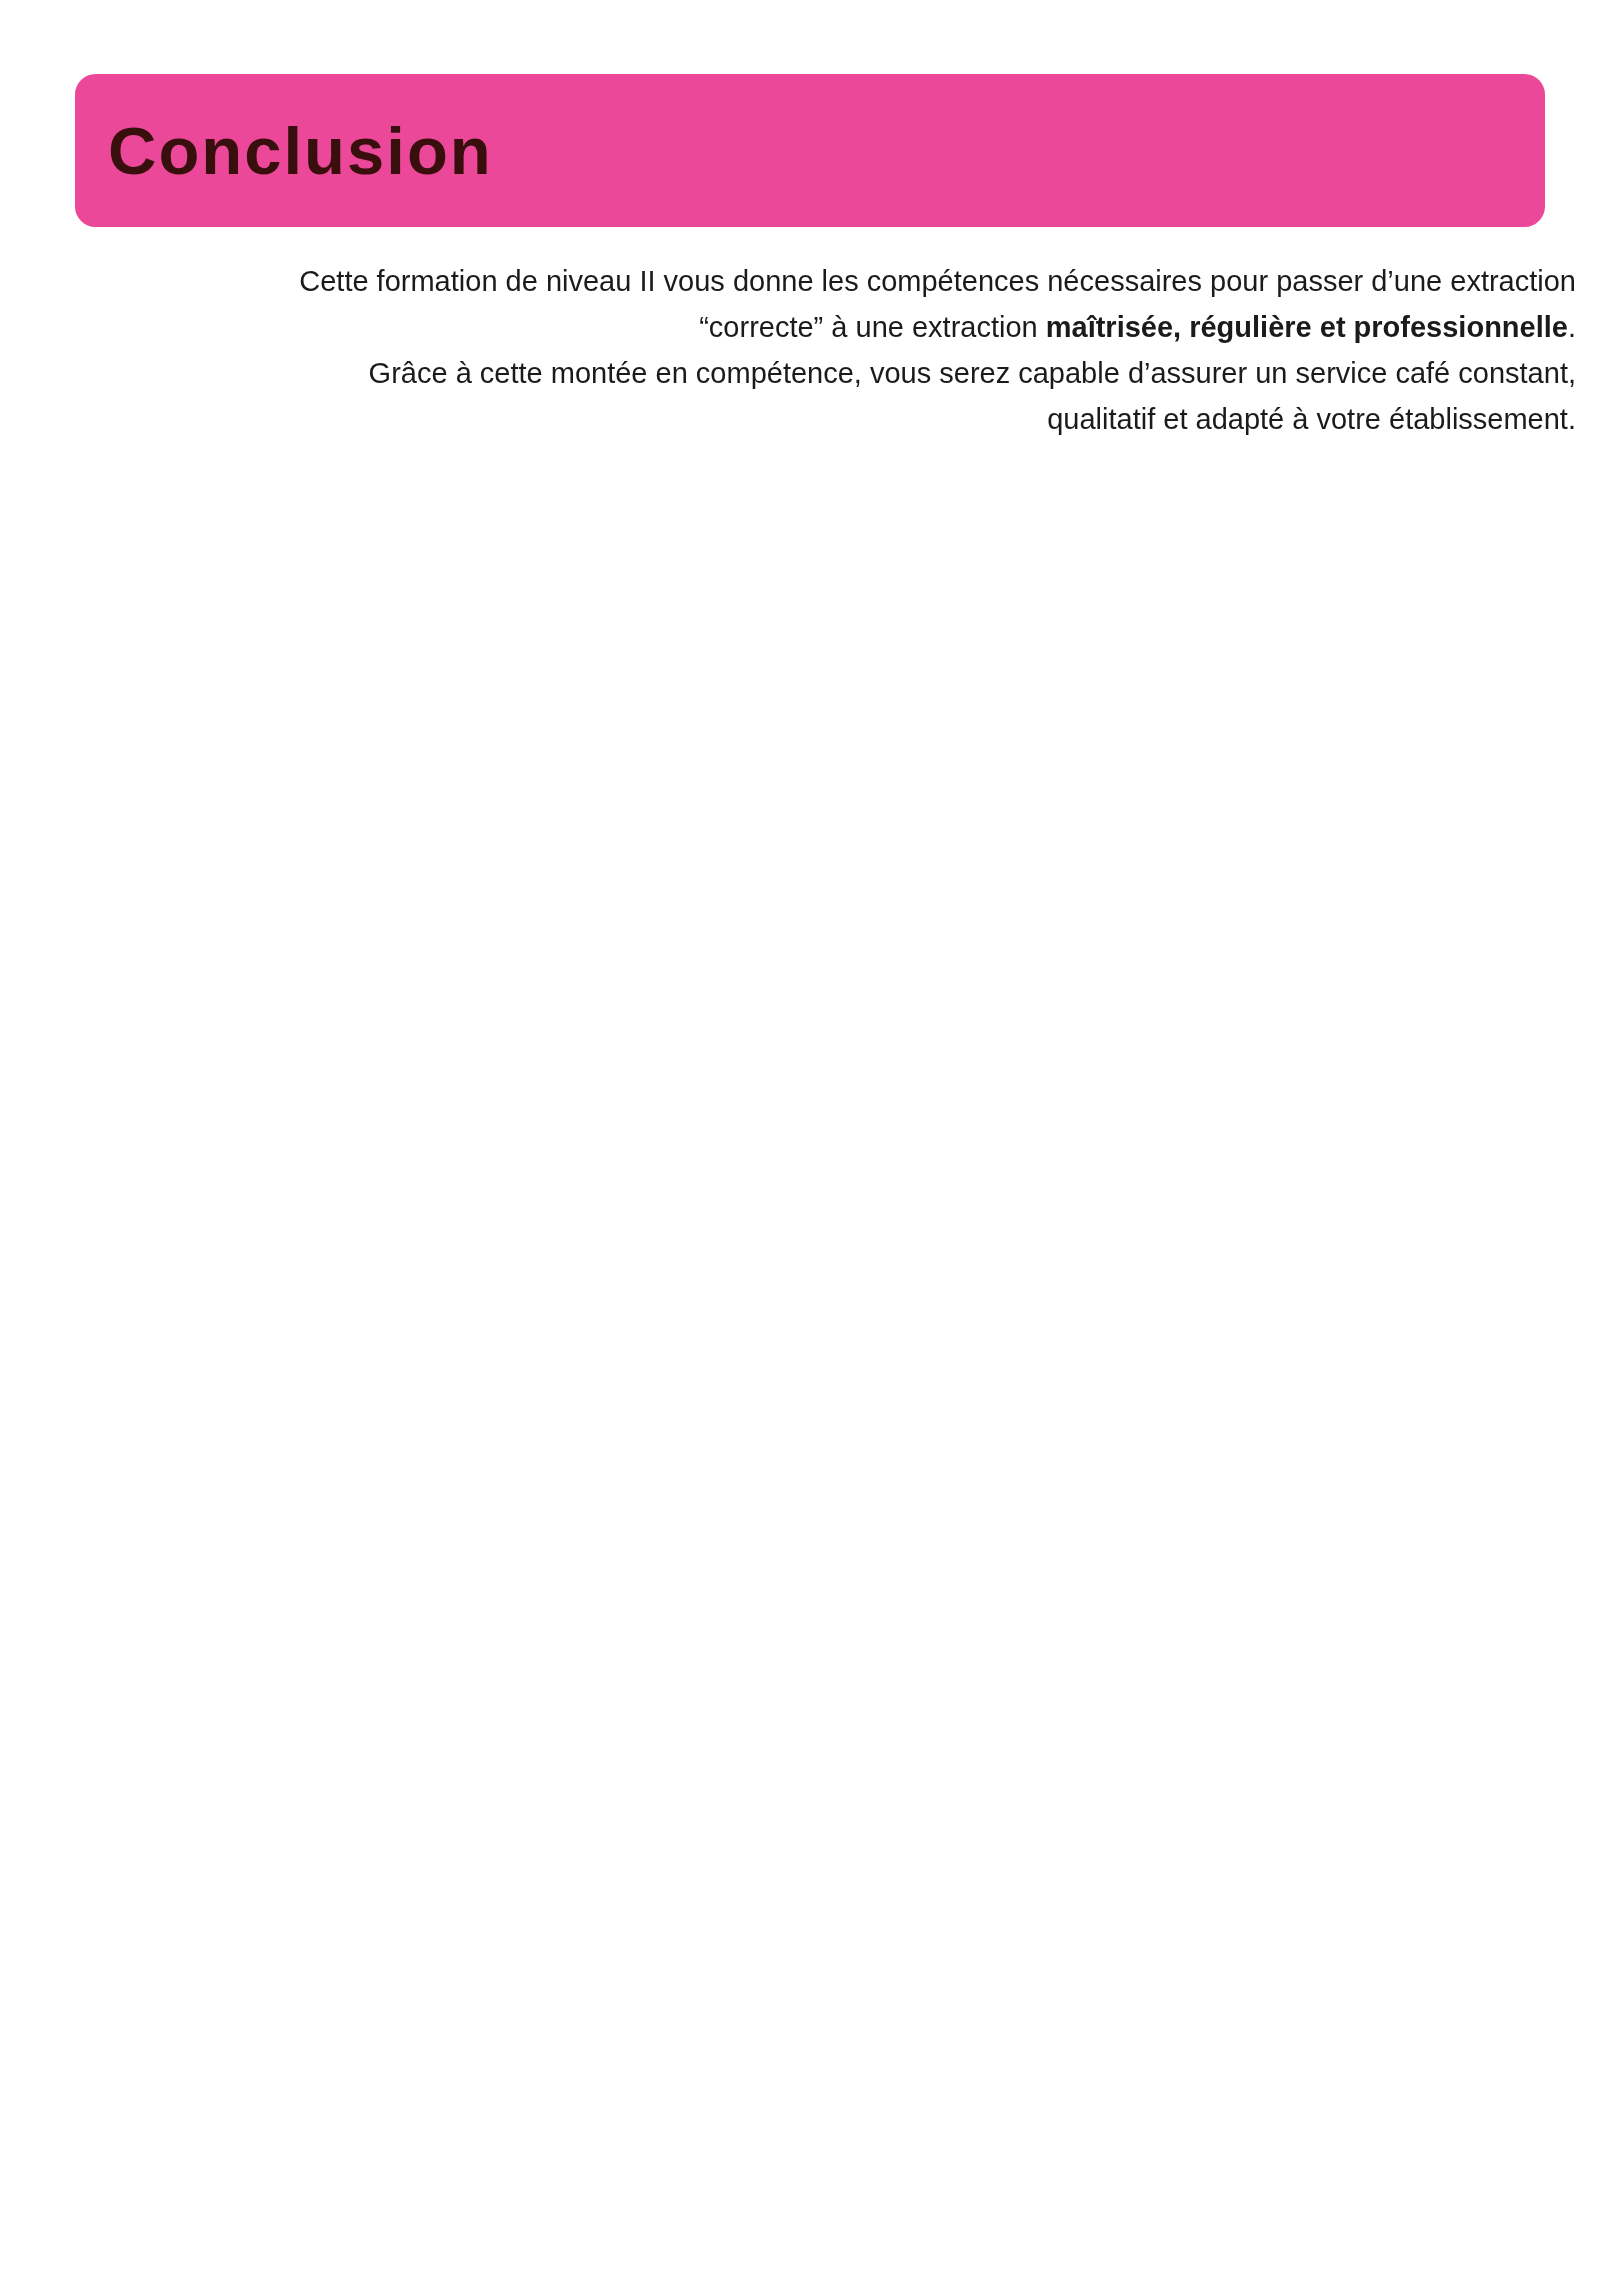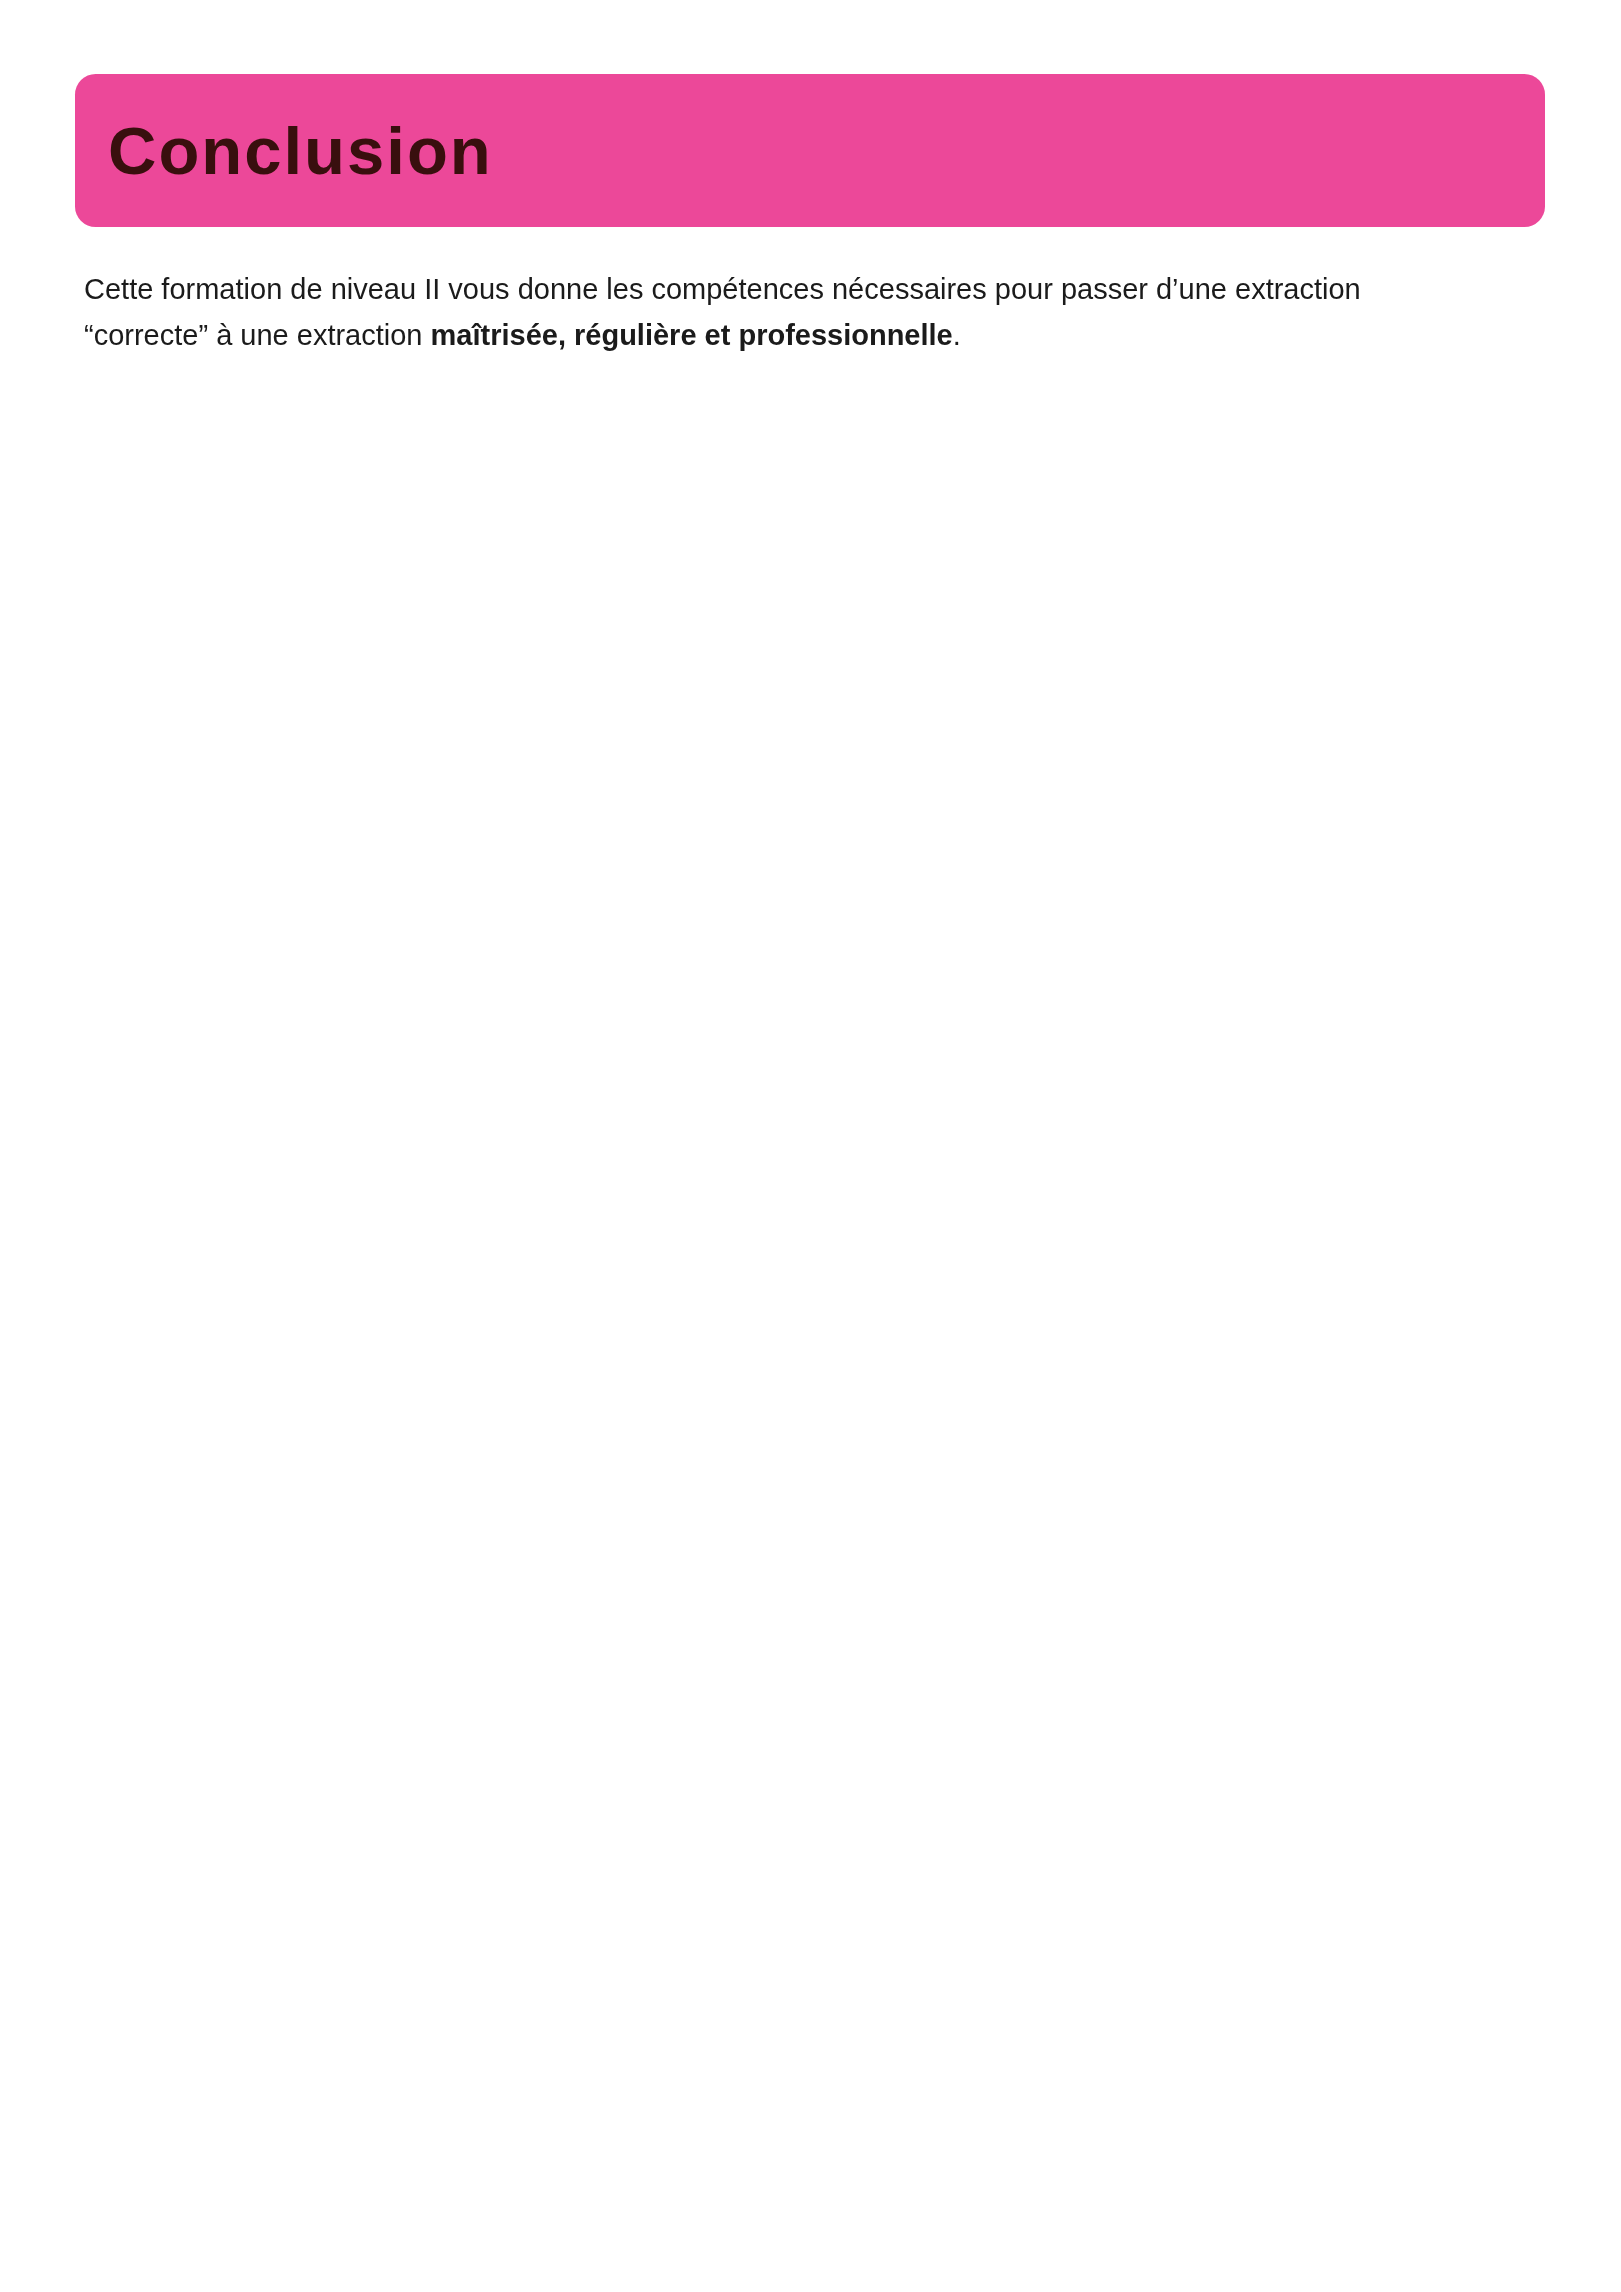--- a/index.html
+++ b/index.html
@@ -47,7 +47,8 @@
     color: #1b1b1b;
   }
   .body-text p {
-    margin: 8px;
+    margin: 0;
+    text-align: right;
   }
   .body-text strong {
     font-weight: 700;

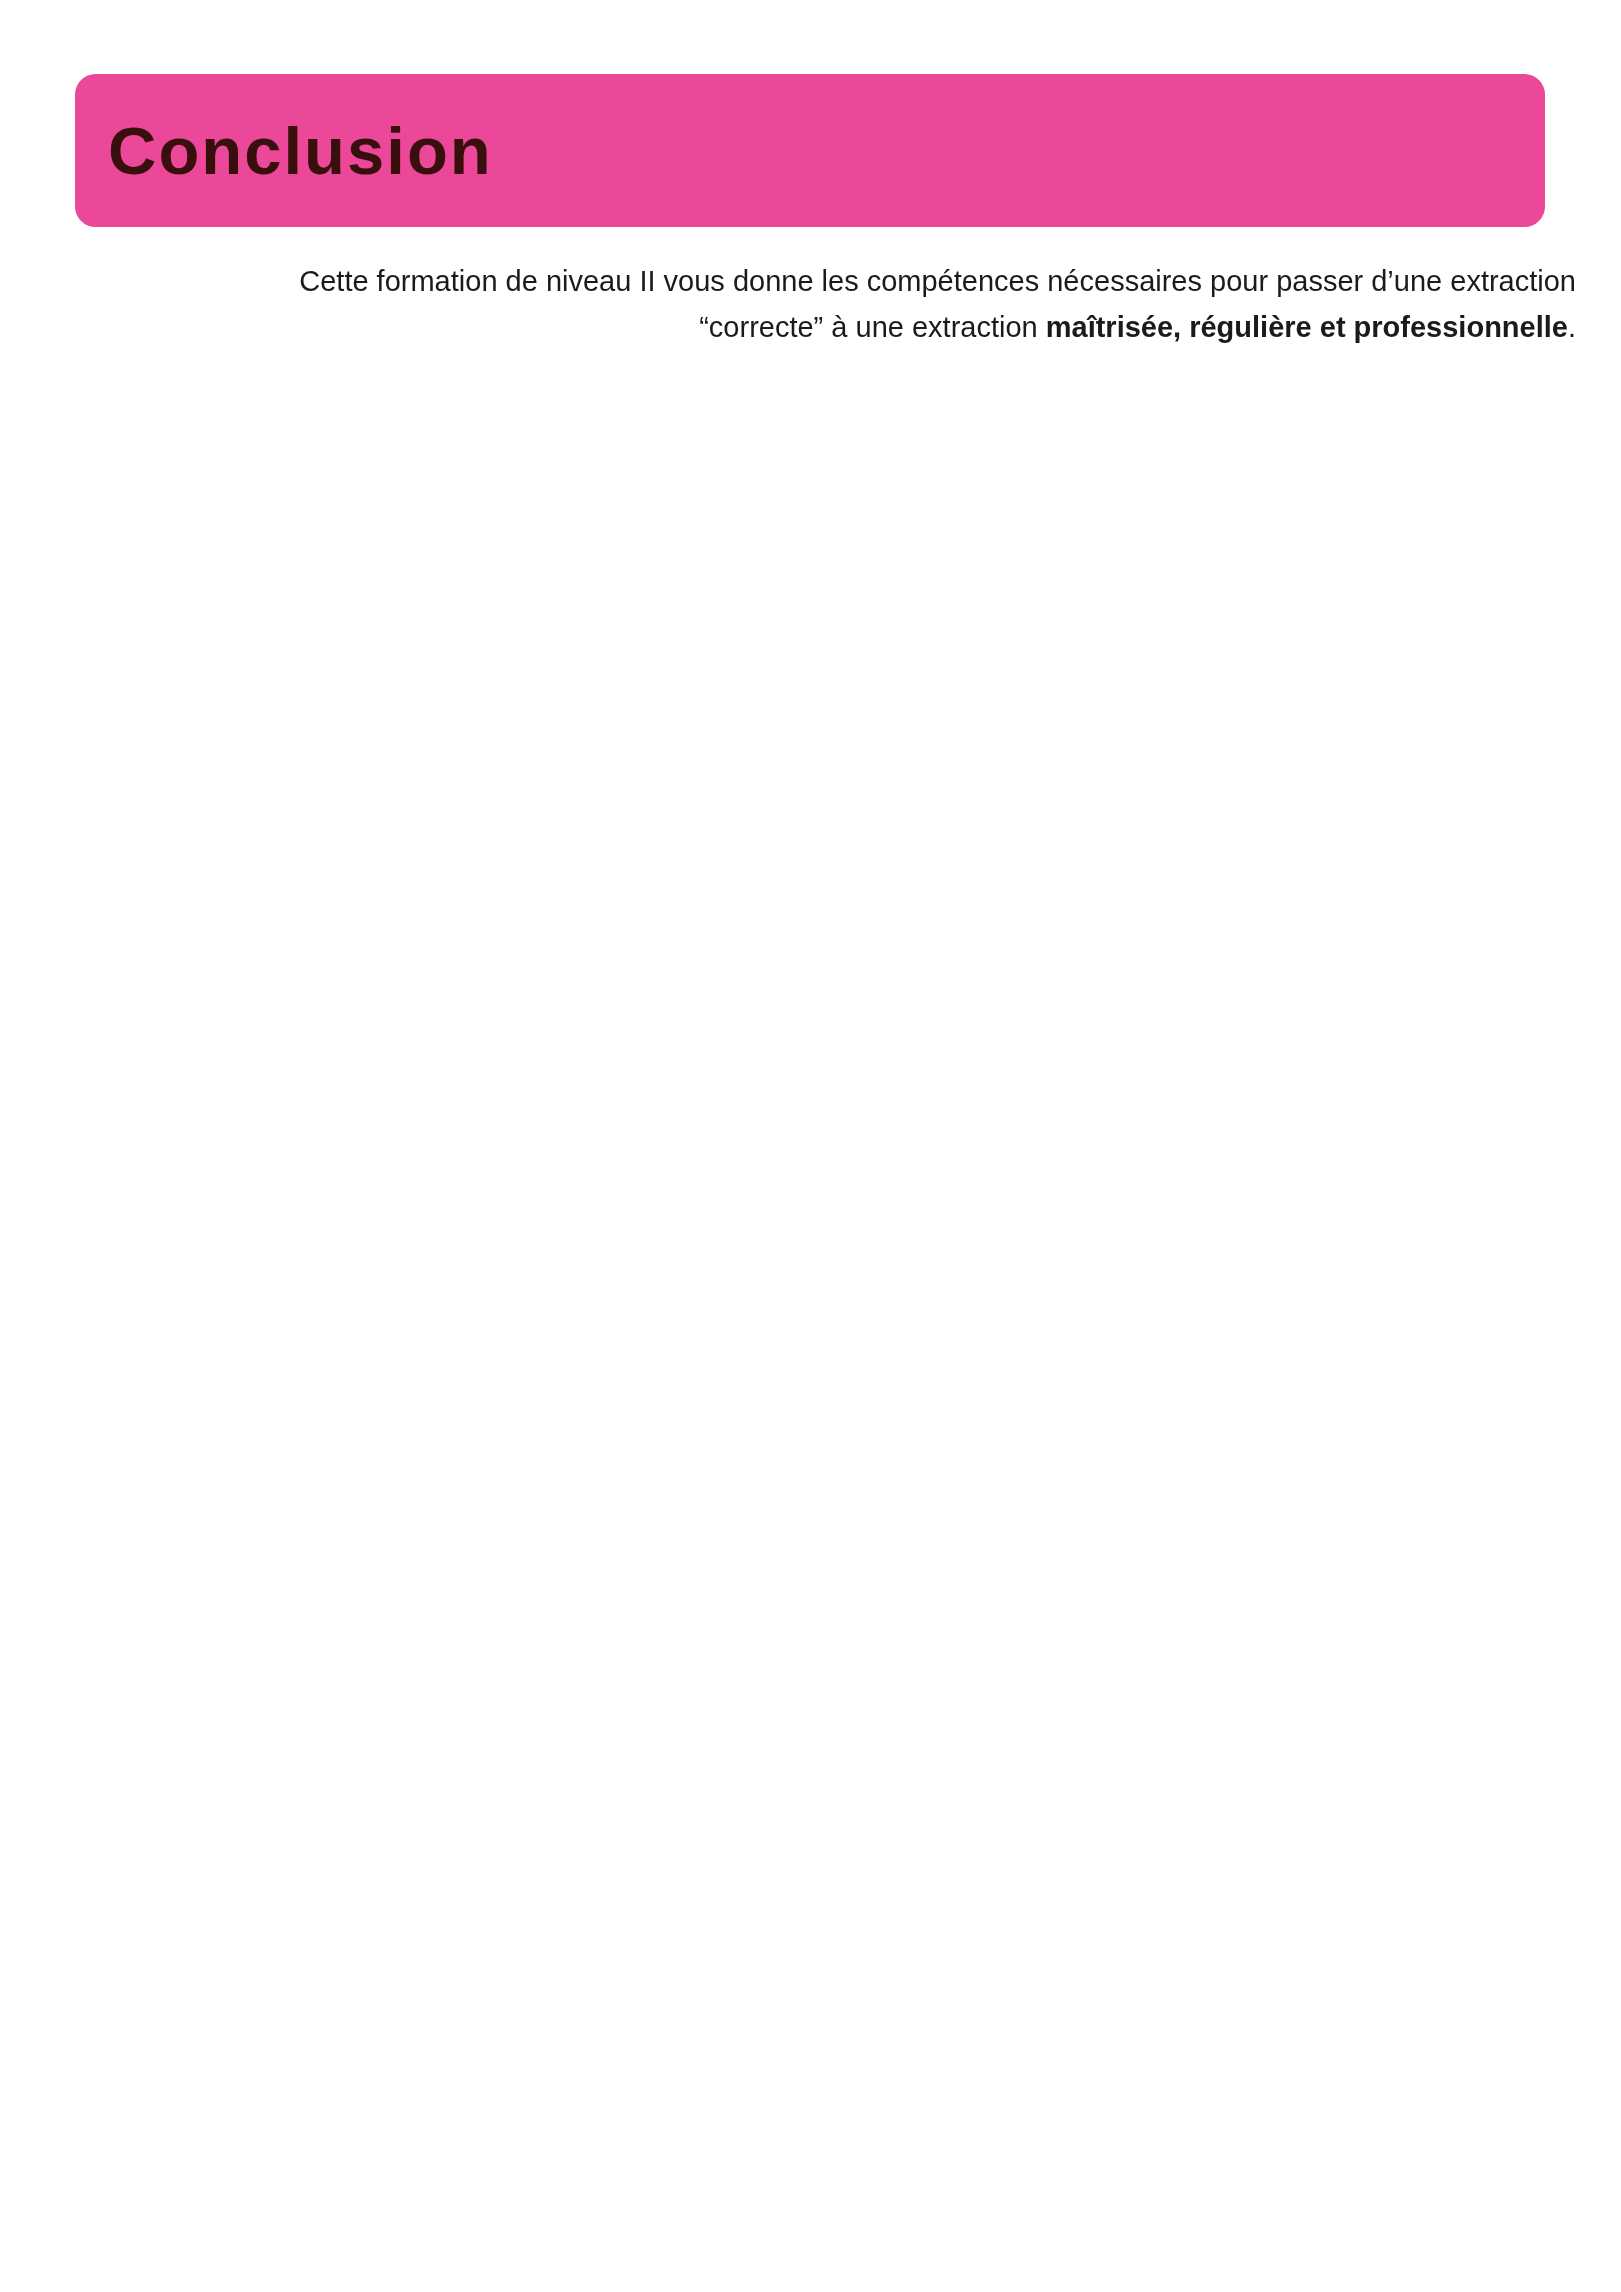--- a/index.html
+++ b/index.html
@@ -65,6 +65,7 @@
 
   <div class="body-text">
     <p><span>Cette formation de niveau II vous donne les compétences nécessaires pour passer d’une extraction</span><br><span>“correcte” à une extraction </span><strong>maîtrisée, régulière et professionnelle</strong><span>.</span></p>
+    <p><span>Grâce à cette montée en compétence, vous serez capable d’assurer un service café constant,</span><br><span>qualitatif et adapté à votre établissement.</span></p>
   </div>
 
 </div>

